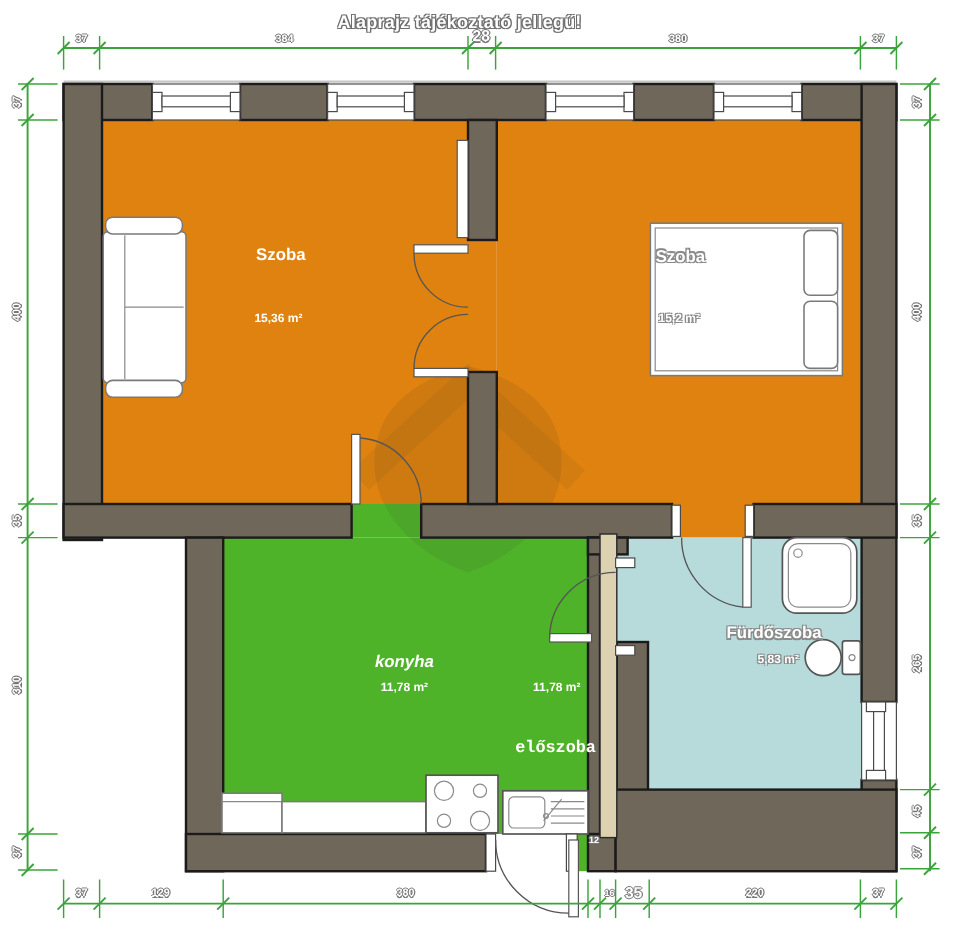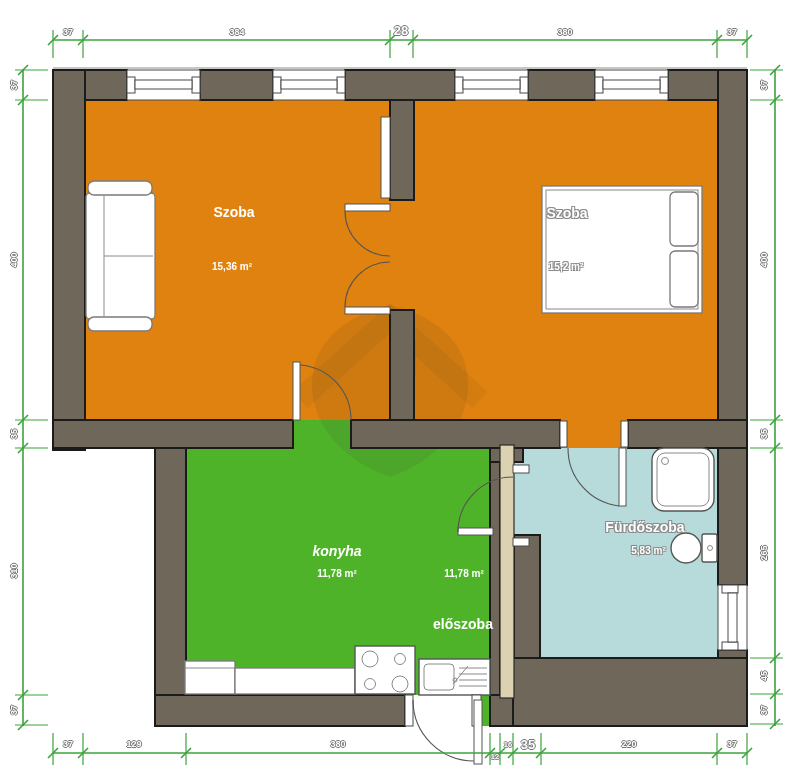--- a/index.html
+++ b/index.html
@@ -270,6 +270,7 @@
   </g>
 </svg>
 
+  <div class="lbl title" style="left:383px;top:19px;">Alaprajz tájékoztató jellegű!</div>
 
   <div class="lbl room-name" style="left:234px;top:212px;">Szoba</div>
   <div class="lbl room-area" style="left:232px;top:266px;">15,36 m²</div>

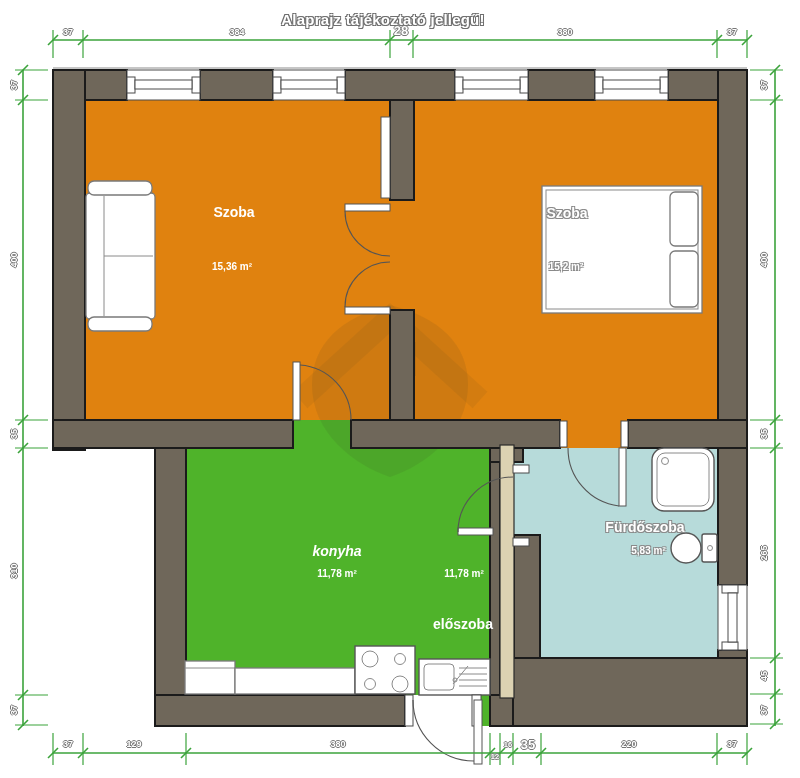--- a/index.html
+++ b/index.html
@@ -282,7 +282,7 @@
   <div class="lbl room-area" style="left:337px;top:573px;">11,78 m²</div>
 
   <div class="lbl room-area" style="left:464px;top:573px;">11,78 m²</div>
-  <div class="lbl room-name" style="left:463px;top:624px;">előszoba</div>
+  <div class="lbl room-name" style="left:463px;top:624px;font-family:Liberation Mono, monospace;">előszoba</div>
 
   <div class="lbl room-name outline" style="left:645px;top:527px;">Fürdőszoba</div>
   <div class="lbl room-area outline" style="left:630px;top:550px;padding-left:37px;">5,83 m²</div>

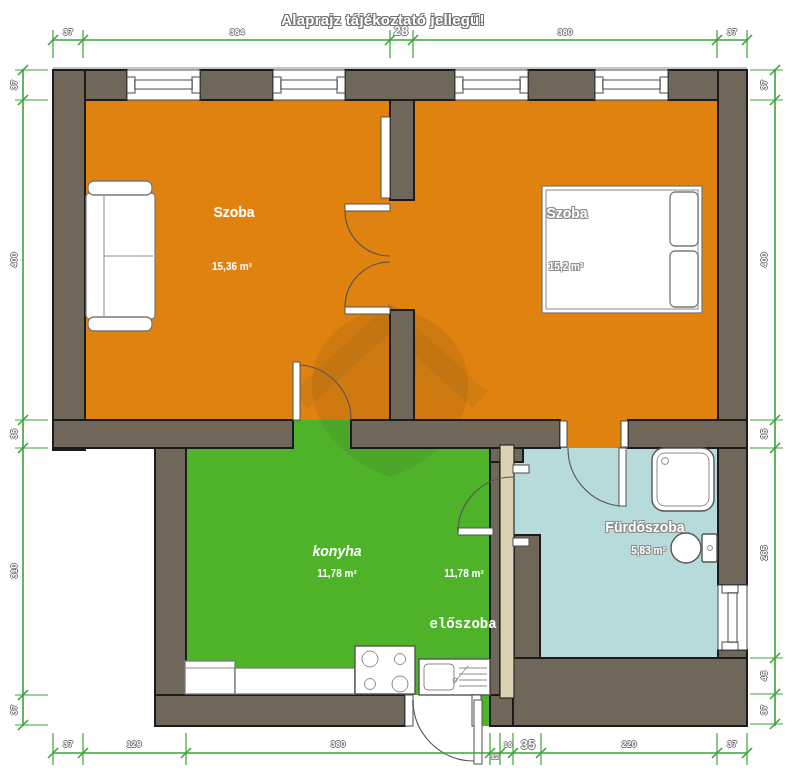--- a/index.html
+++ b/index.html
@@ -296,7 +296,7 @@
   <div class="lbl dim" style="left:68px;top:744px;">37</div>
   <div class="lbl dim" style="left:134px;top:744px;">129</div>
   <div class="lbl dim" style="left:338px;top:744px;">380</div>
-  <div class="lbl dim tiny" style="left:495px;top:756px;">12</div>
+  <div class="lbl dim tiny" style="left:495px;top:700px;">12</div>
   <div class="lbl dim tiny" style="left:508px;top:744px;">16</div>
   <div class="lbl dim small" style="left:528px;top:744px;">35</div>
   <div class="lbl dim" style="left:629px;top:744px;">220</div>

